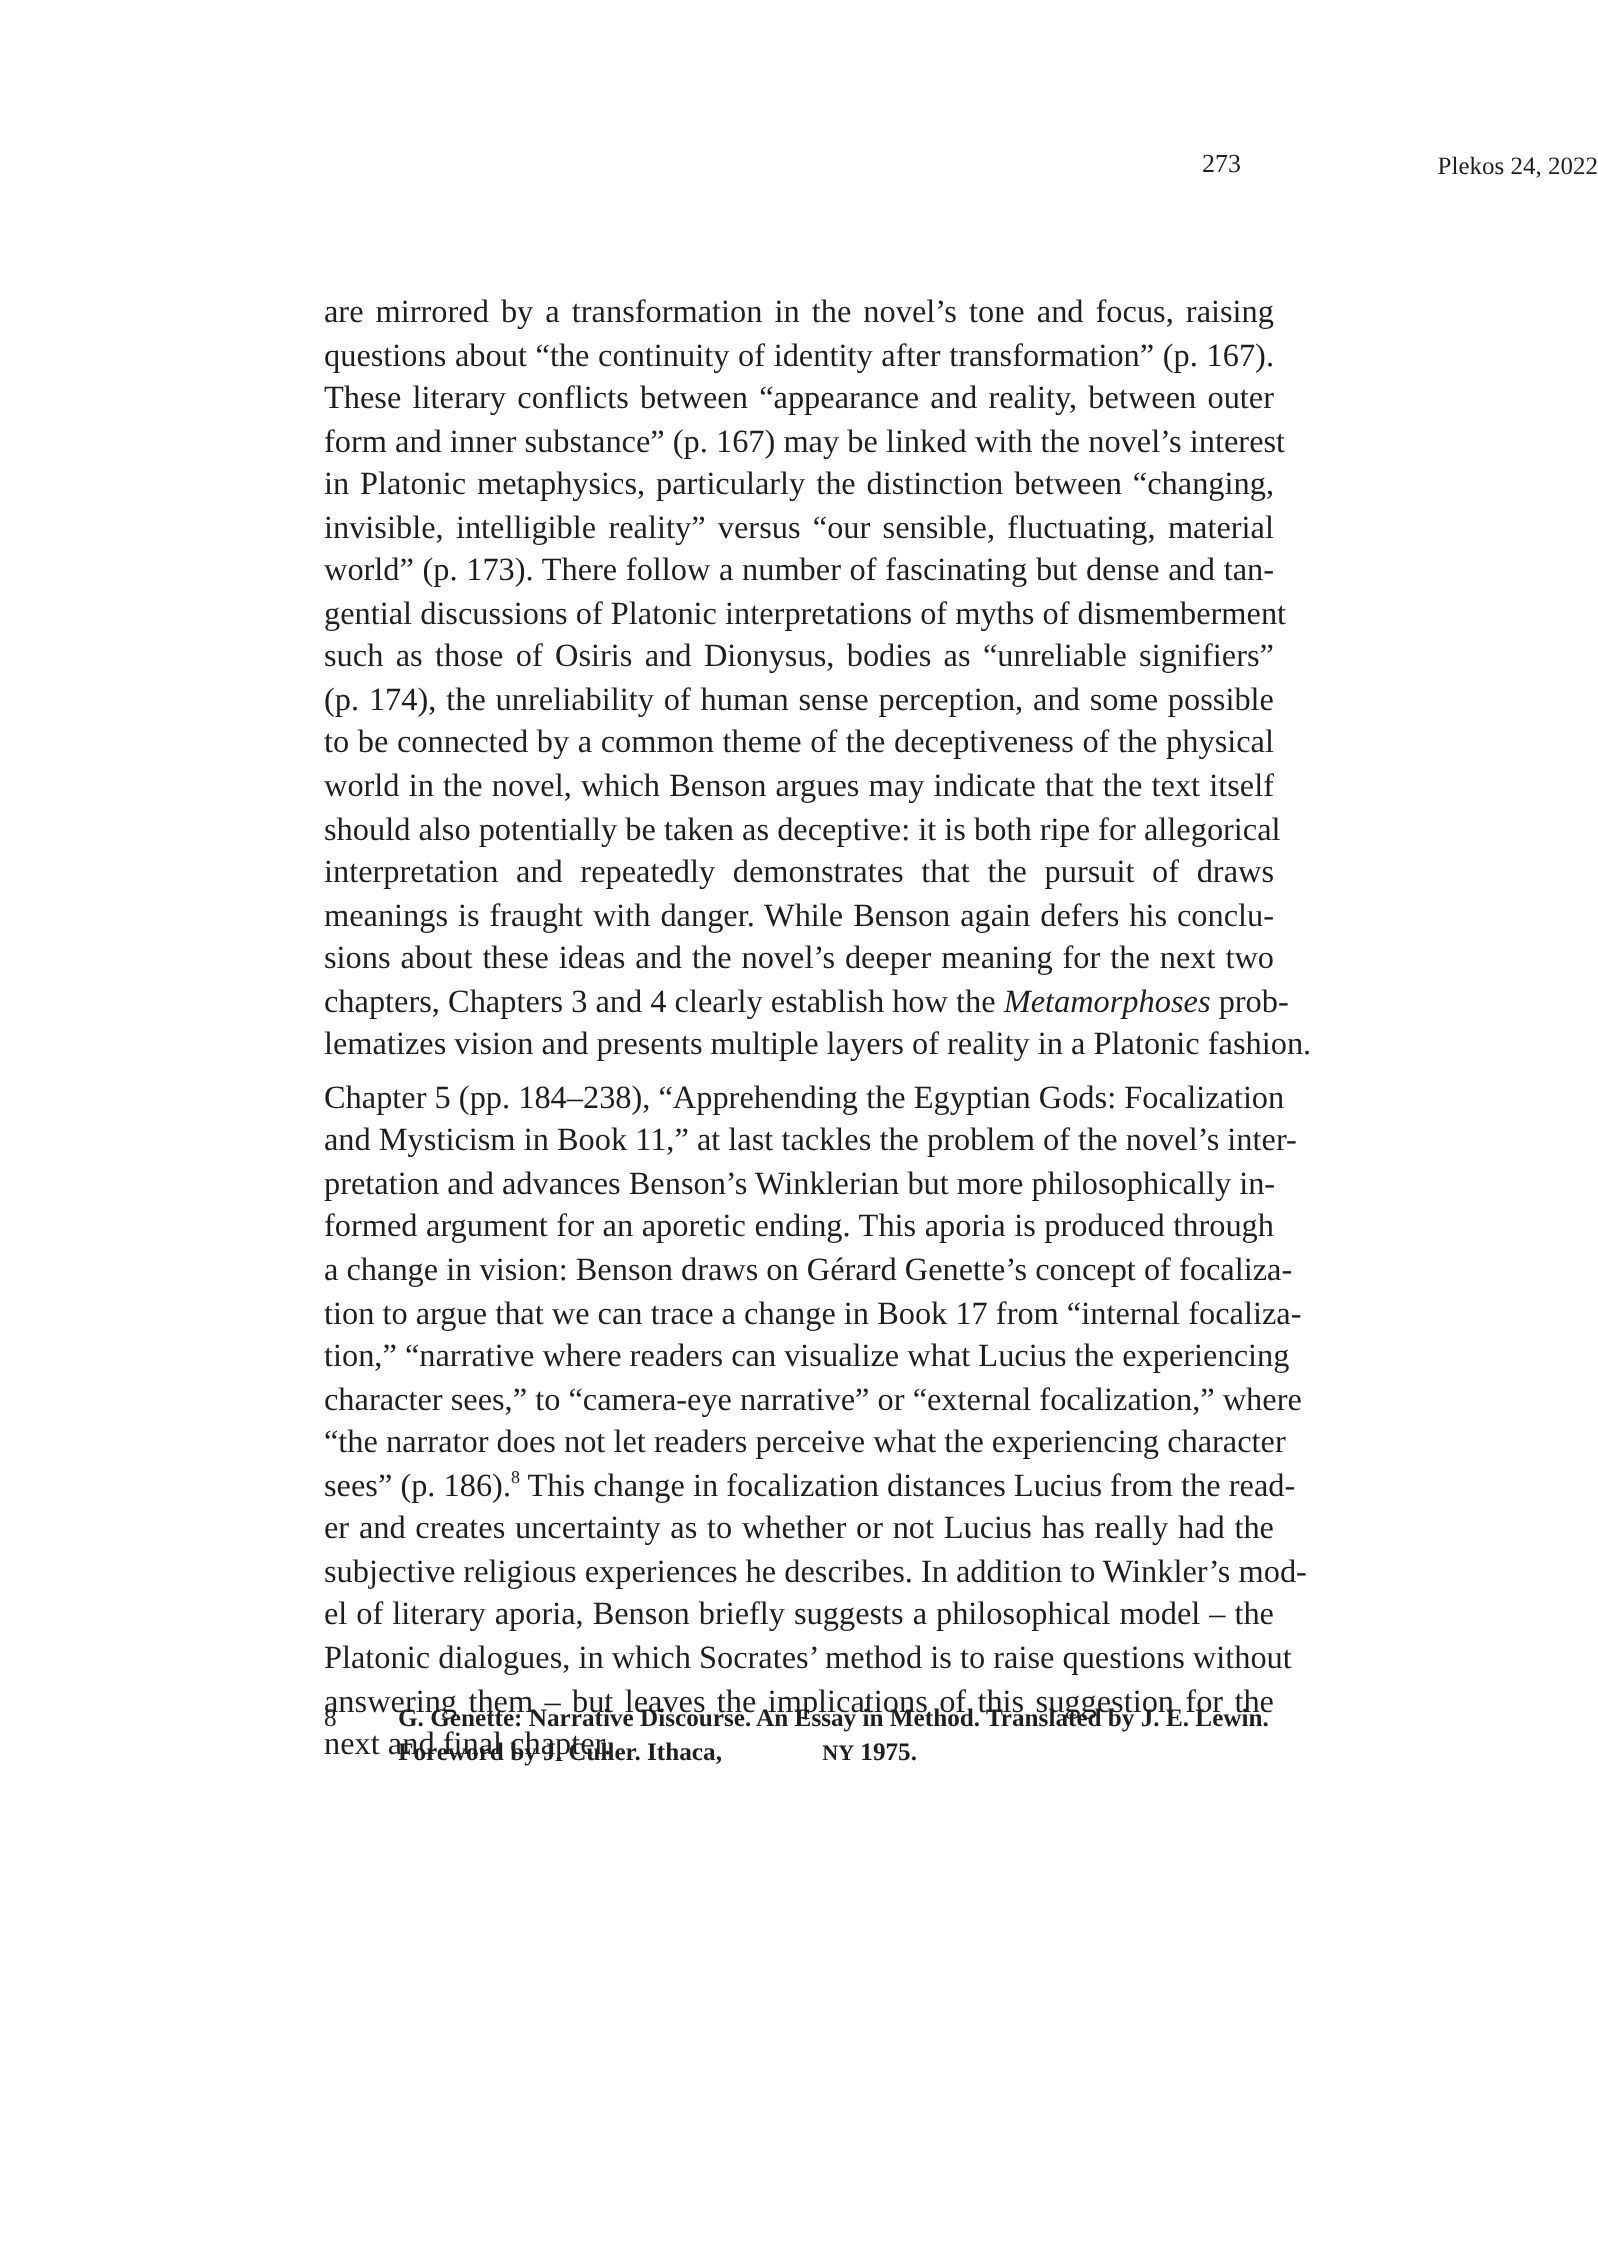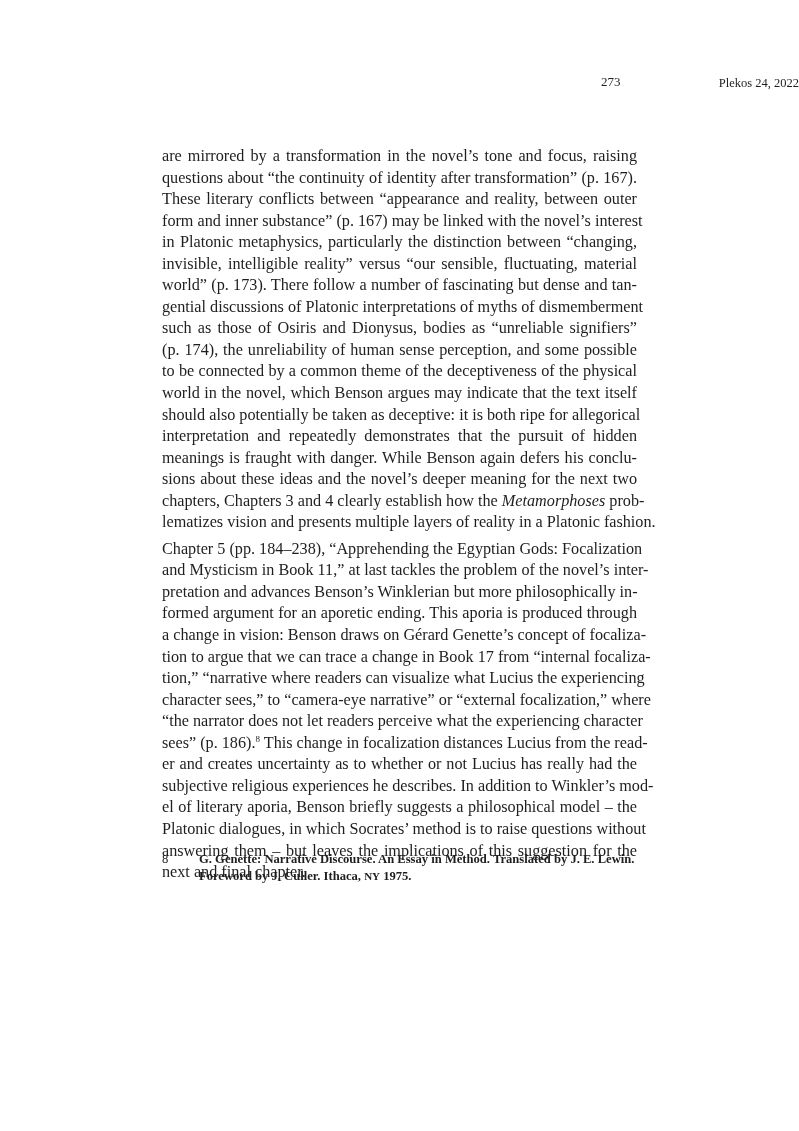--- a/index.html
+++ b/index.html
@@ -42,7 +42,7 @@
     <span class="line">to be connected by a common theme of the deceptiveness of the physical</span>
     <span class="line">world in the novel, which Benson argues may indicate that the text itself</span>
     <span class="line">should also potentially be taken as deceptive: it is both ripe for allegorical</span>
-    <span class="line">interpretation and repeatedly demonstrates that the pursuit of hidden</span>
+    <span class="line">interpretation and repeatedly demonstrates that the pursuit of draws</span>
     <span class="line">meanings is fraught with danger. While Benson again defers his conclu-</span>
     <span class="line">sions about these ideas and the novel’s deeper meaning for the next two</span>
     <span class="line"><span>chapters, Chapters 3 and 4 clearly establish how the </span><i>Metamorphoses</i><span> prob-</span></span>

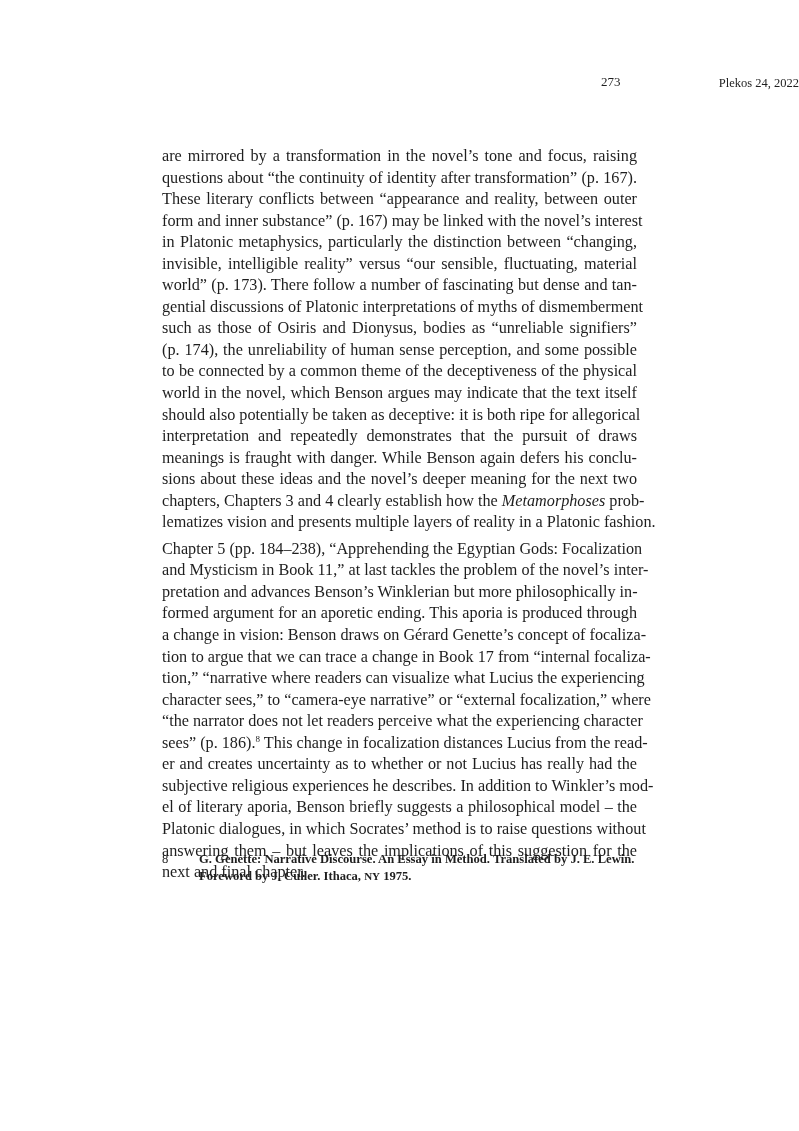--- a/index.html
+++ b/index.html
@@ -16,7 +16,7 @@
   .fn-num { position:absolute; left:0; top:0; }
   .fn-text { position:absolute; left:37px; top:0; width:443px;font-weight:bold; }
   .fn-line { display:block; white-space:nowrap; }
-  .sc { font-variant: small-caps; font-size:11px; }
+  .sc { font-variant: small-caps; font-size:11px;margin-left:47px; }
   sup { font-size:9px; line-height:0; }
 </style>
 </head>

